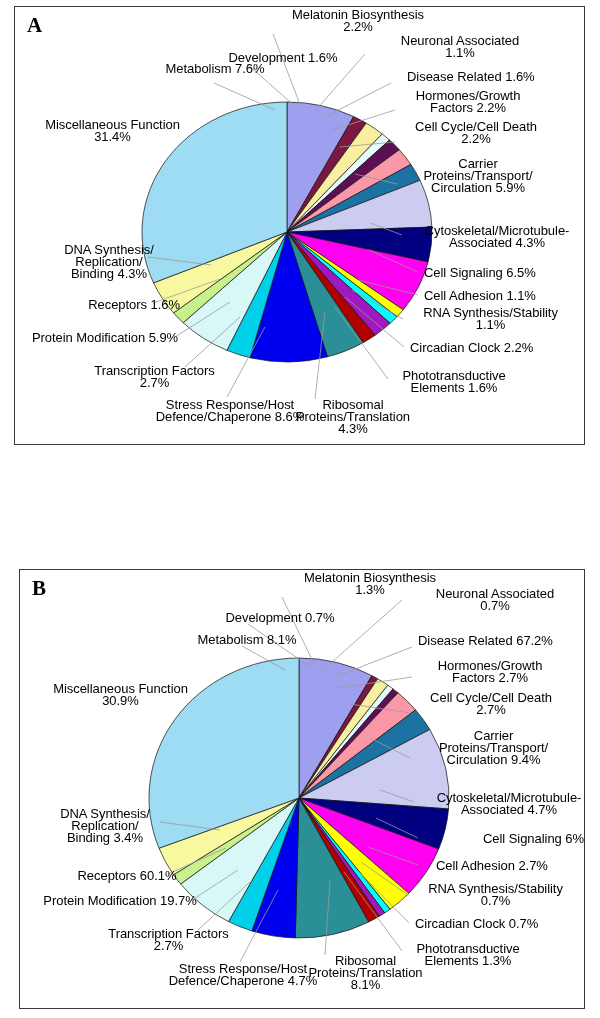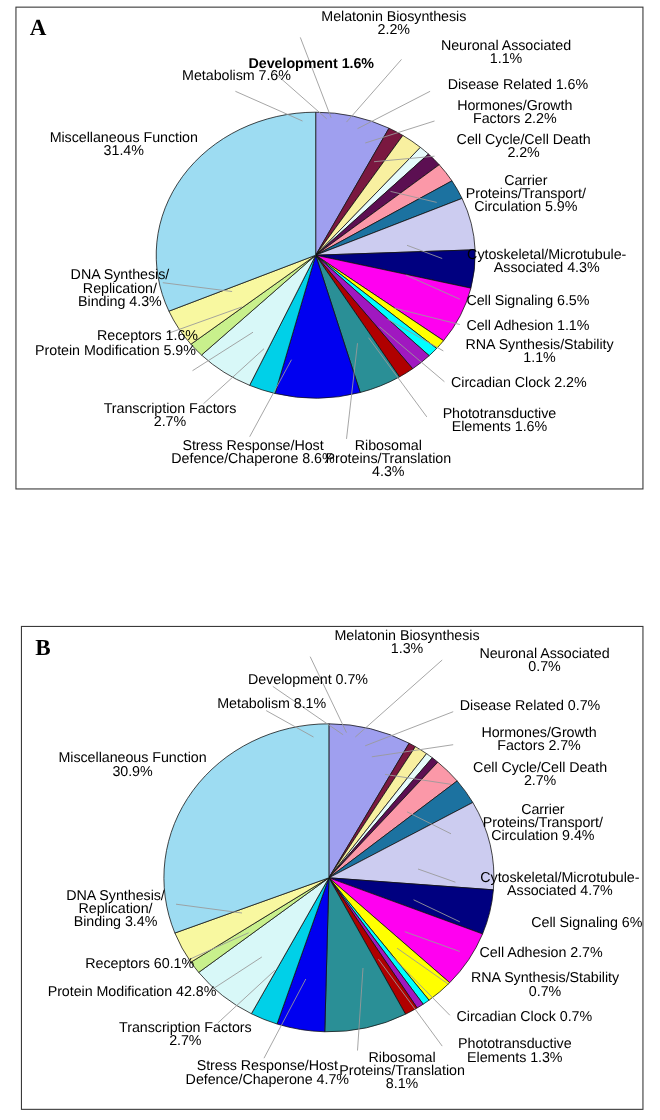--- a/index.html
+++ b/index.html
@@ -107,7 +107,7 @@
 2.2%</div>
       <div class="lbl c" style="left: 375px; top: 28px; width: 140px;">Neuronal Associated
 1.1%</div>
-      <div class="lbl c" style="left: 198px; top: 45px; width: 140px; font-weight: bold;">Development 1.6%</div>
+      <div class="lbl c" style="left: 198px; top: 45px; width: 140px;">Development 1.6%</div>
       <div class="lbl l" style="left: 392px; top: 64px; width: 150px;">Disease Related 1.6%</div>
       <div class="lbl c" style="left: 140px; top: 56px; width: 120px;">Metabolism 7.6%</div>
       <div class="lbl c" style="left: 388px; top: 83px; width: 130px;">Hormones/Growth

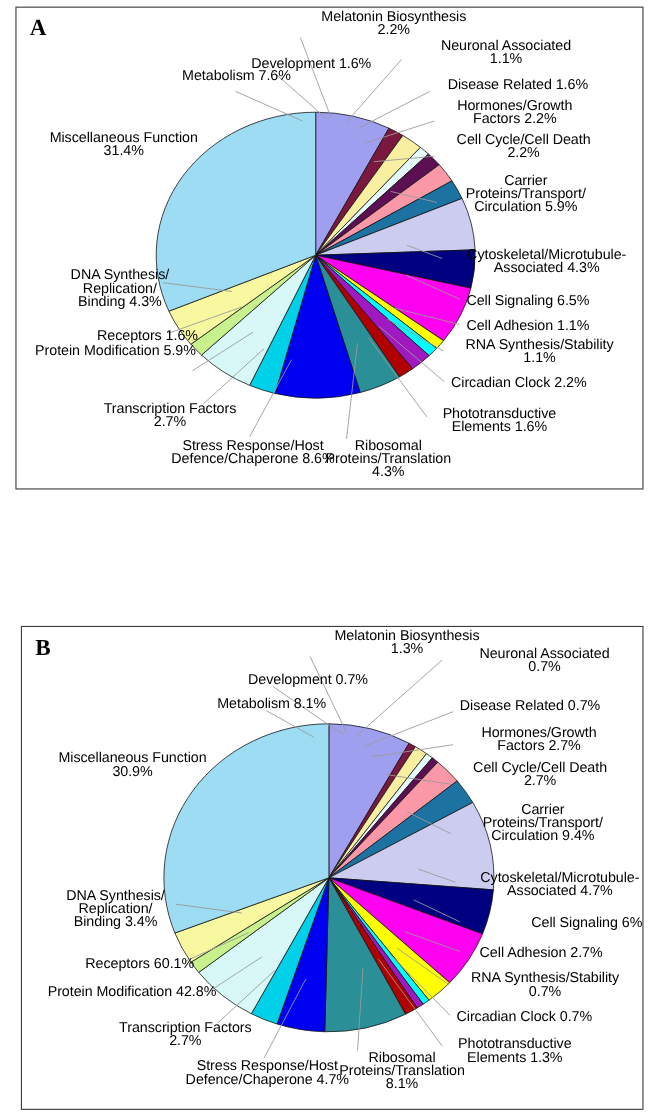--- a/index.html
+++ b/index.html
@@ -130,7 +130,7 @@
       <div class="lbl c" style="left: 34px; top: 237px; width: 120px;">DNA Synthesis/
 Replication/
 Binding 4.3%</div>
-      <div class="lbl c" style="left: 5px; top: 306px; width: 170px;">Protein Modification 5.9%</div>
+      <div class="lbl c" style="left: 5px; top: 325px; width: 170px;">Protein Modification 5.9%</div>
       <div class="lbl c" style="left: 369px; top: 363px; width: 140px;">Phototransductive
 Elements 1.6%</div>
       <div class="lbl c" style="left: 62px; top: 358px; width: 155px;">Transcription Factors

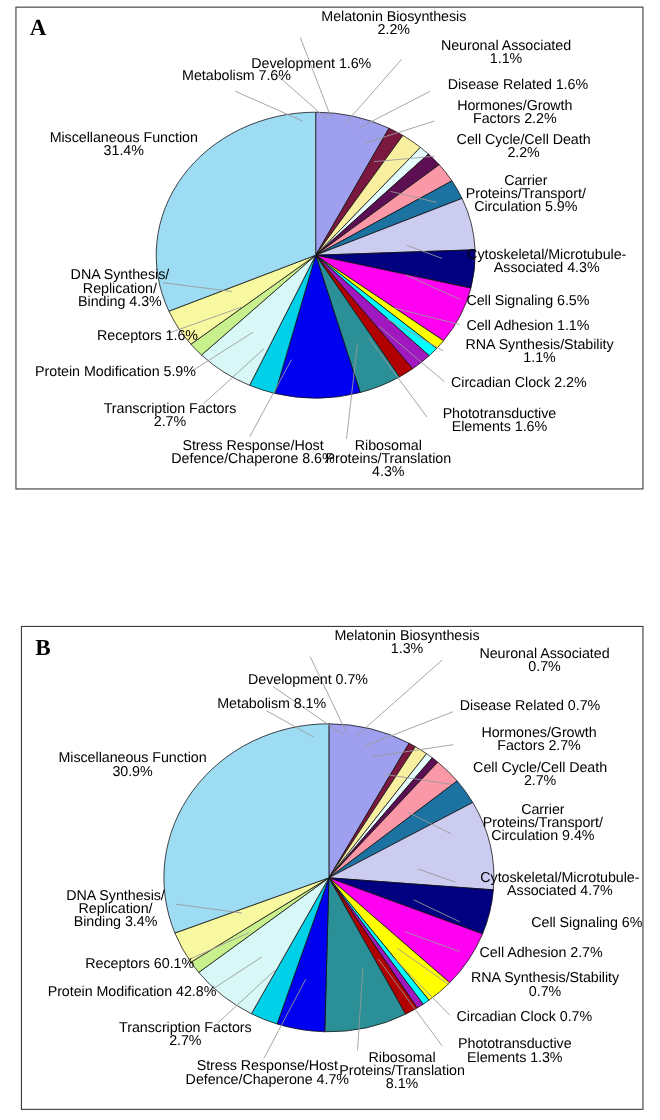--- a/index.html
+++ b/index.html
@@ -196,7 +196,7 @@
       <div class="lbl c" style="left: 400px; top: 18px; width: 150px;">Neuronal Associated
 0.7%</div>
       <div class="lbl c" style="left: 190px; top: 42px; width: 140px;">Development 0.7%</div>
-      <div class="lbl l" style="left: 398px; top: 65px; width: 160px;">Disease Related 0.7%</div>
+      <div class="lbl l" style="left: 398px; top: 65px; width: 160px;">Disease Related 67.2%</div>
       <div class="lbl c" style="left: 167px; top: 64px; width: 120px;">Metabolism 8.1%</div>
       <div class="lbl c" style="left: 400px; top: 90px; width: 140px;">Hormones/Growth
 Factors 2.7%</div>

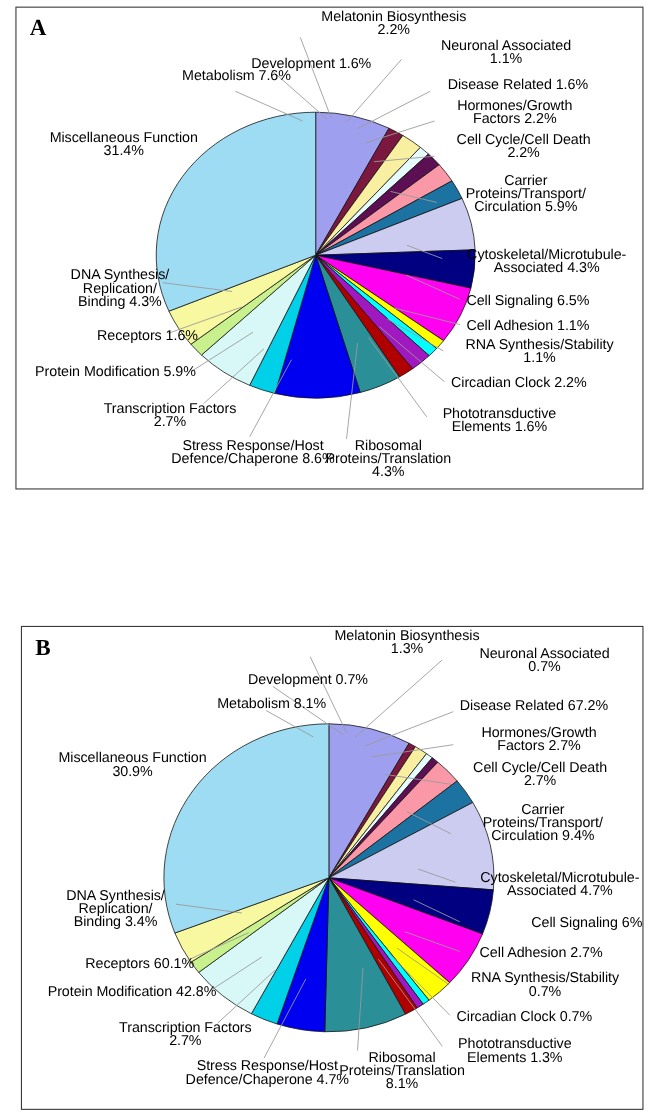--- a/index.html
+++ b/index.html
@@ -218,7 +218,7 @@
       <div class="lbl c" style="left: 20px; top: 238px; width: 130px;">DNA Synthesis/
 Replication/
 Binding 3.4%</div>
-      <div class="lbl c" style="left: 15px; top: 325px; width: 170px;">Protein Modification 42.8%</div>
+      <div class="lbl c" style="left: 15px; top: 325px; width: 170px;">Protein Modification 19.7%</div>
       <div class="lbl c" style="left: 378px; top: 373px; width: 140px;">Phototransductive
 Elements 1.3%</div>
       <div class="lbl c" style="left: 71px; top: 358px; width: 155px;">Transcription Factors

